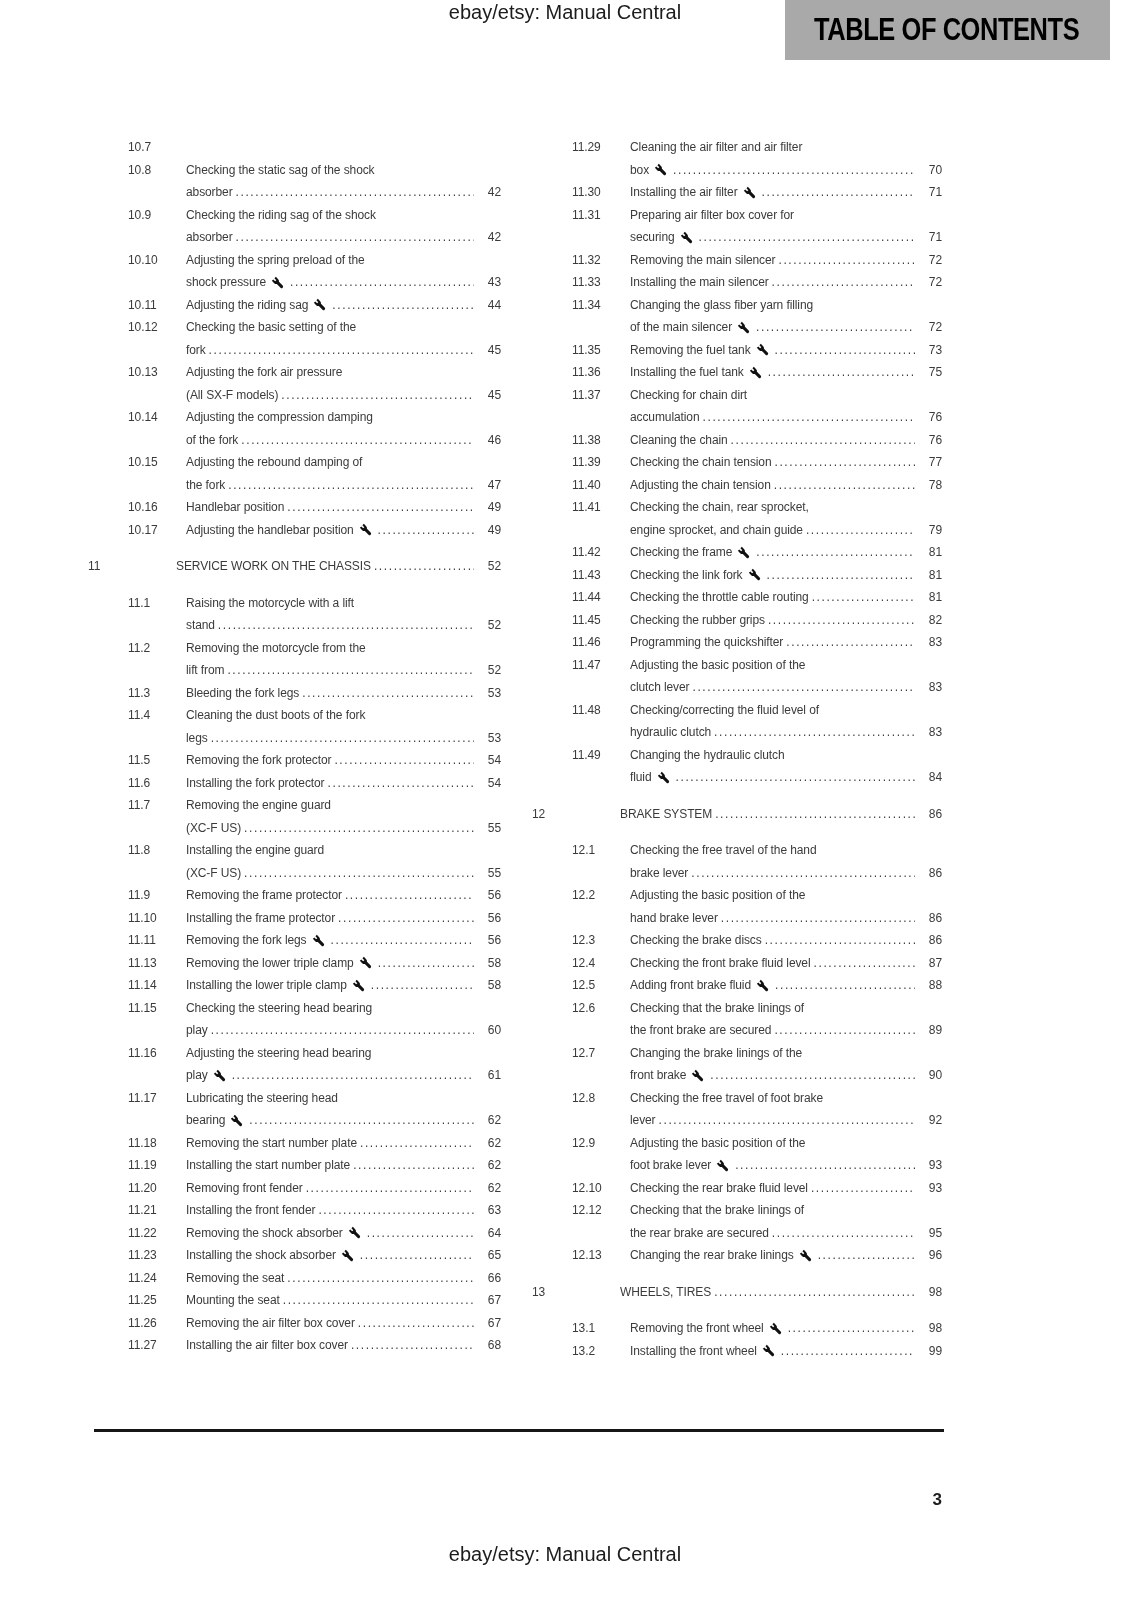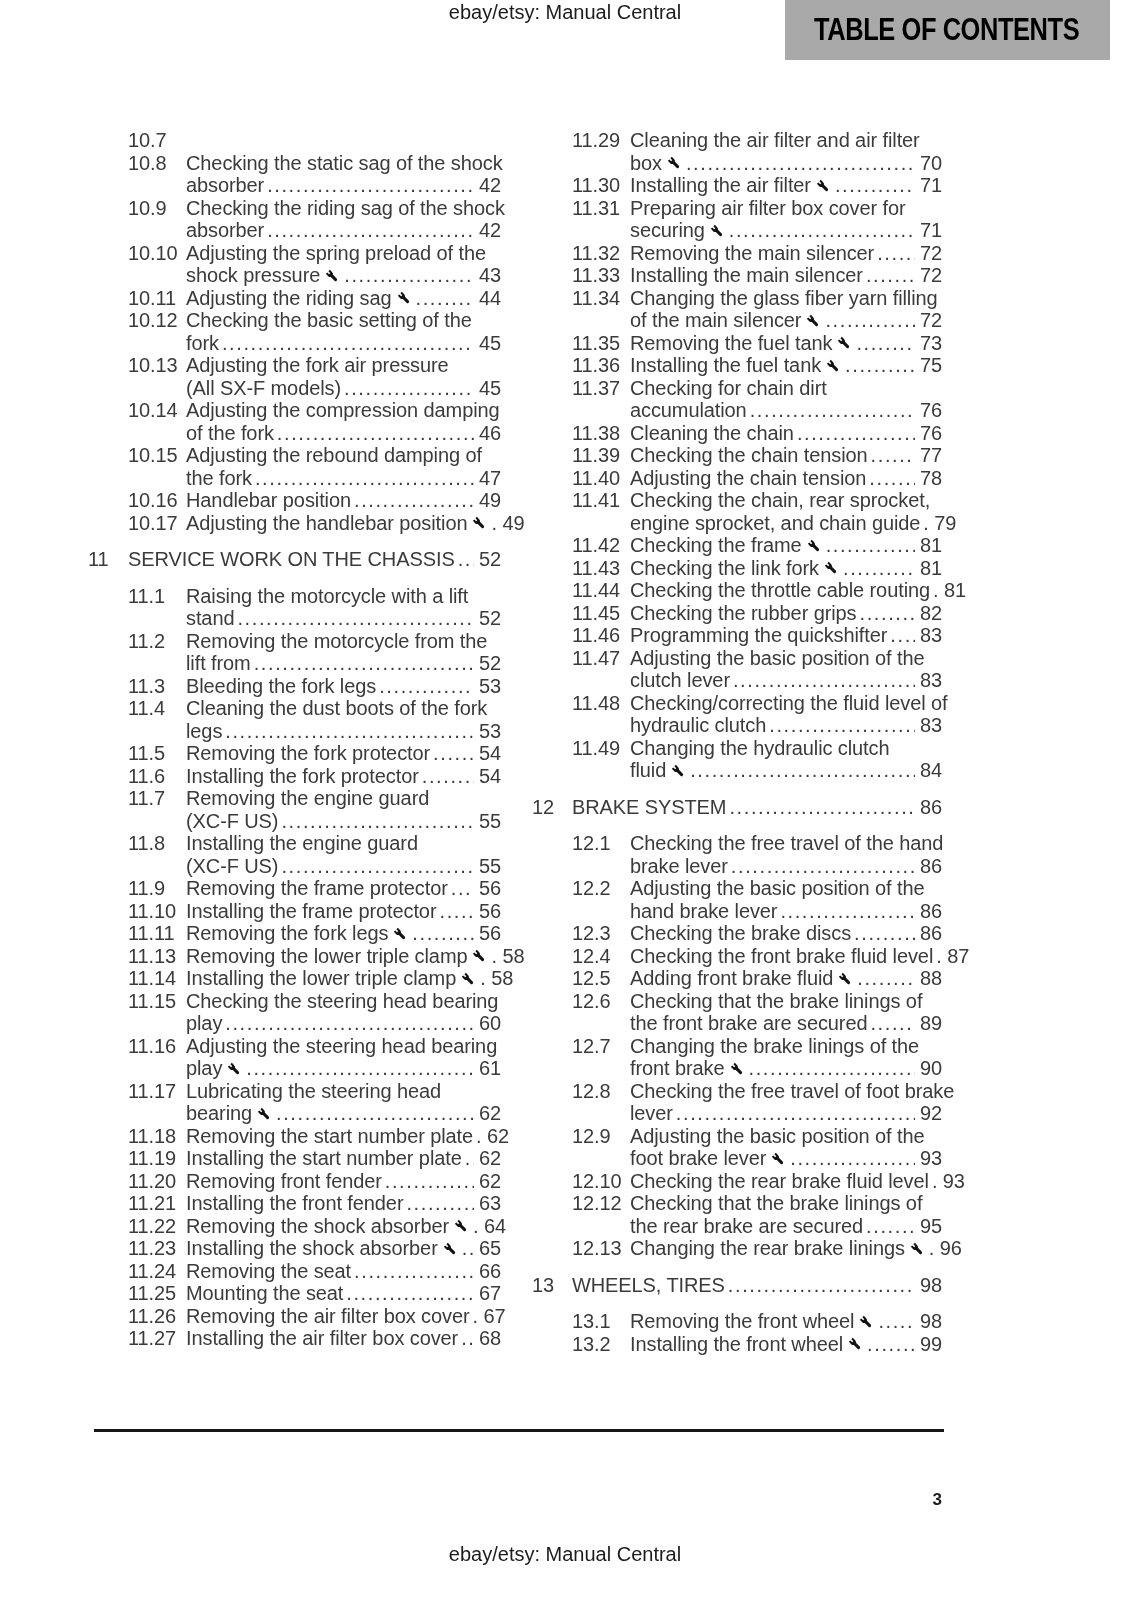--- a/index.html
+++ b/index.html
@@ -19,7 +19,7 @@
     font-size:31px; font-weight:bold; color:#000; white-space:nowrap;
     transform:scaleX(0.82); letter-spacing:-0.5px;
   }
-  .col { position:absolute; top:129px; font-size:20px; line-height:22.5px; letter-spacing:-0.1px; }
+  .col { position:absolute; top:136px; font-size:12px; line-height:22.5px; letter-spacing:-0.1px; }
   .col-left  { left:88px;  width:413px; }
   .col-right { left:532px; width:410px; }
 

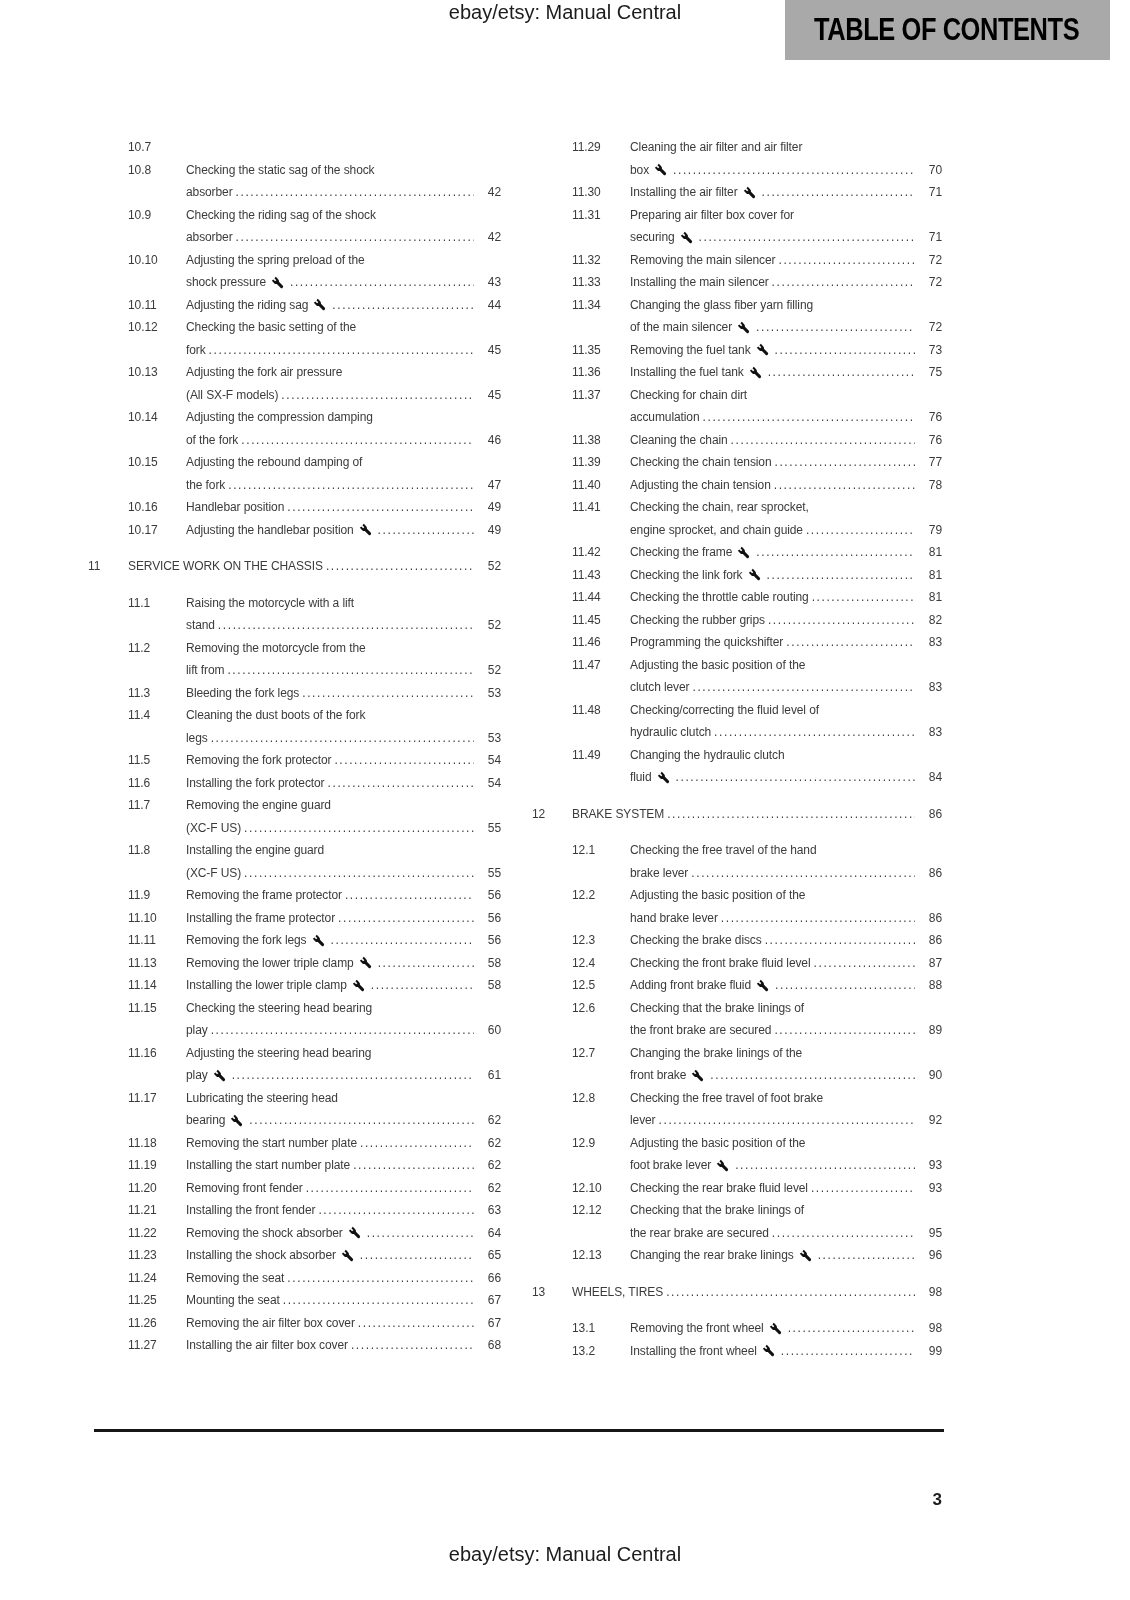--- a/index.html
+++ b/index.html
@@ -27,7 +27,7 @@
   .entry .num { width:58px; flex-shrink:0; }
   .entry .body { flex:1; min-width:0; }
 
-  .section { display:flex; margin:14px 0; }
+  .section { display:flex; margin:14px 0;gap:48px; }
   .section .num { width:40px; flex-shrink:0; }
   .section .body { flex:1; min-width:0; }
 

